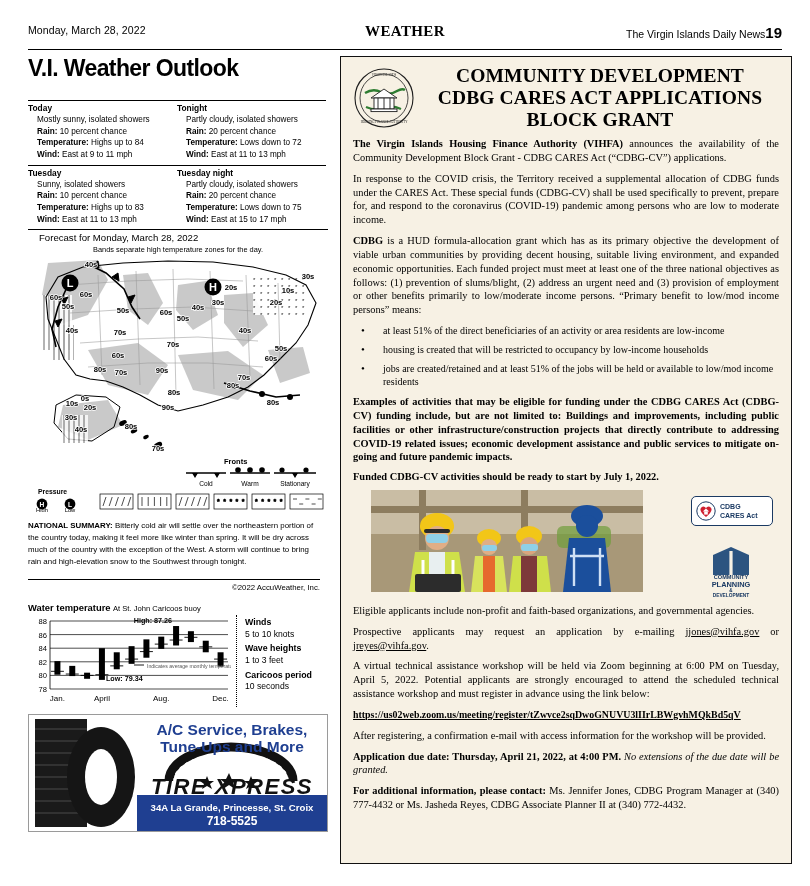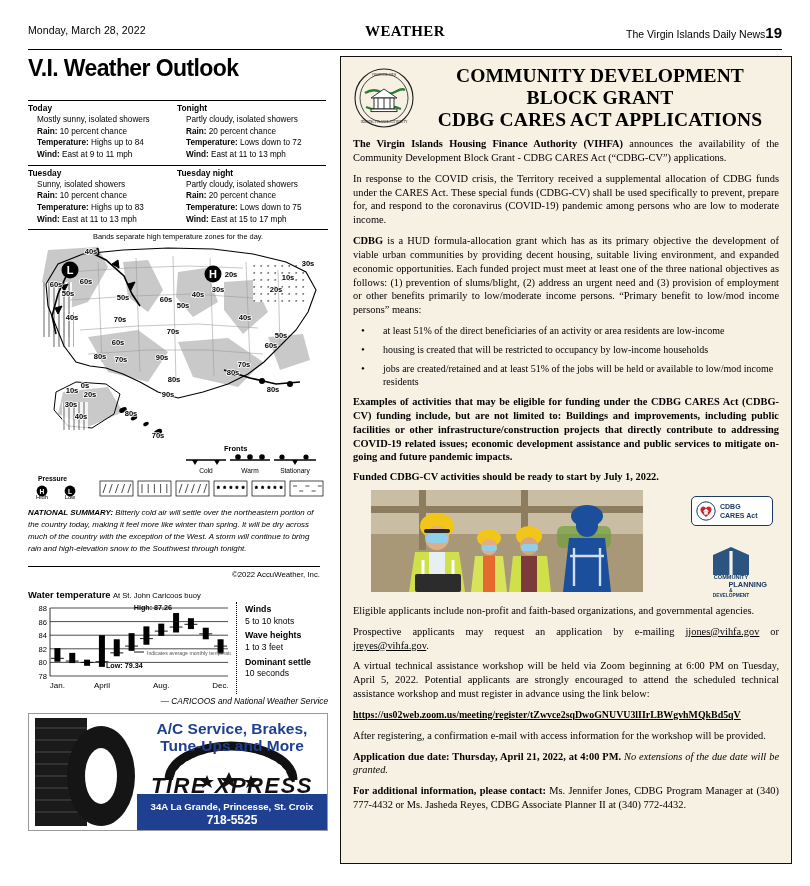--- a/index.html
+++ b/index.html
@@ -578,8 +578,8 @@
       </svg>
       <div class="cd-titles">
         <div>COMMUNITY DEVELOPMENT</div>
+        <div>CDBG CARES ACT APPLICATIONS</div>
         <div>BLOCK GRANT</div>
-        <div>CDBG CARES ACT APPLICATIONS</div>
       </div>
     </div>
 

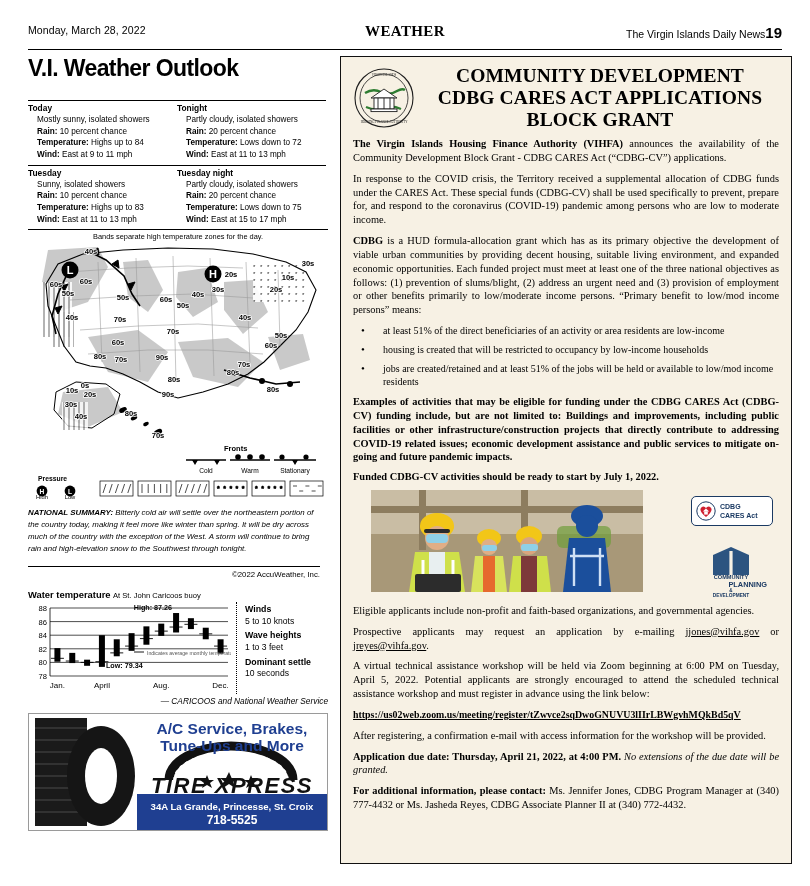--- a/index.html
+++ b/index.html
@@ -210,6 +210,7 @@
         </table>
     </div>
 
+    <div class="forecast-for">Forecast for Monday, March 28, 2022</div>
     <div class="bands-note">Bands separate high temperature zones for the day.</div>
 
     <div class="mapwrap">

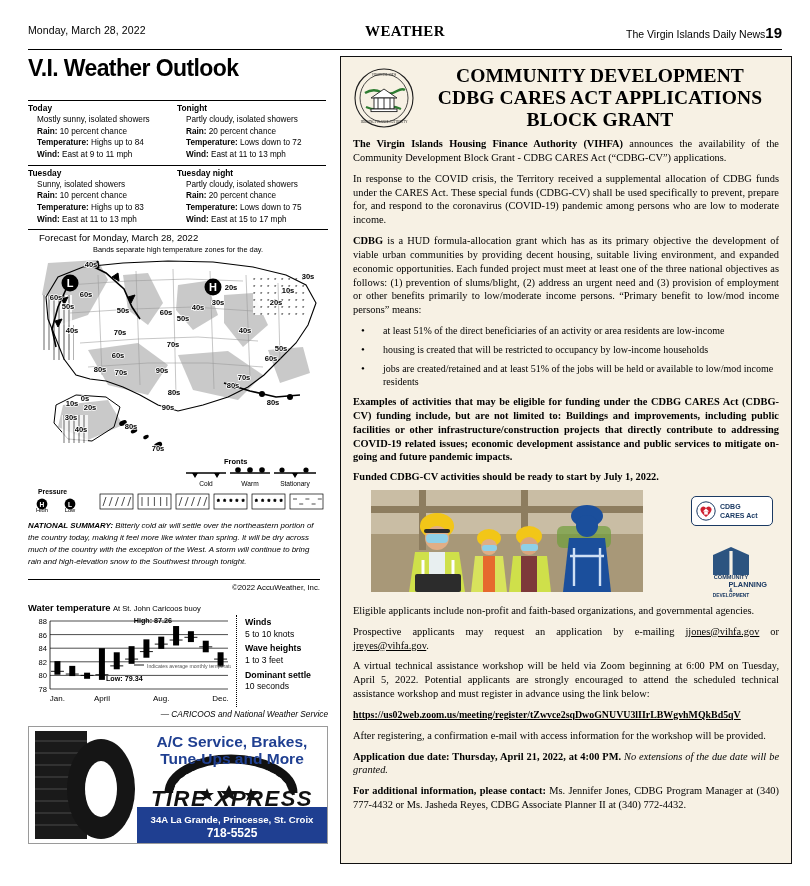--- a/index.html
+++ b/index.html
@@ -68,7 +68,6 @@
   .summary {
     font-size: 7.9px; line-height: 1.52; margin-top: 8px; width: 292px;
     text-align: left;
-    font-style: italic;
   }
   .summary b { font-weight: bold; }
   .credit-rule { border-top: 1.2px solid #000; margin-top: 11px; width: 292px; }

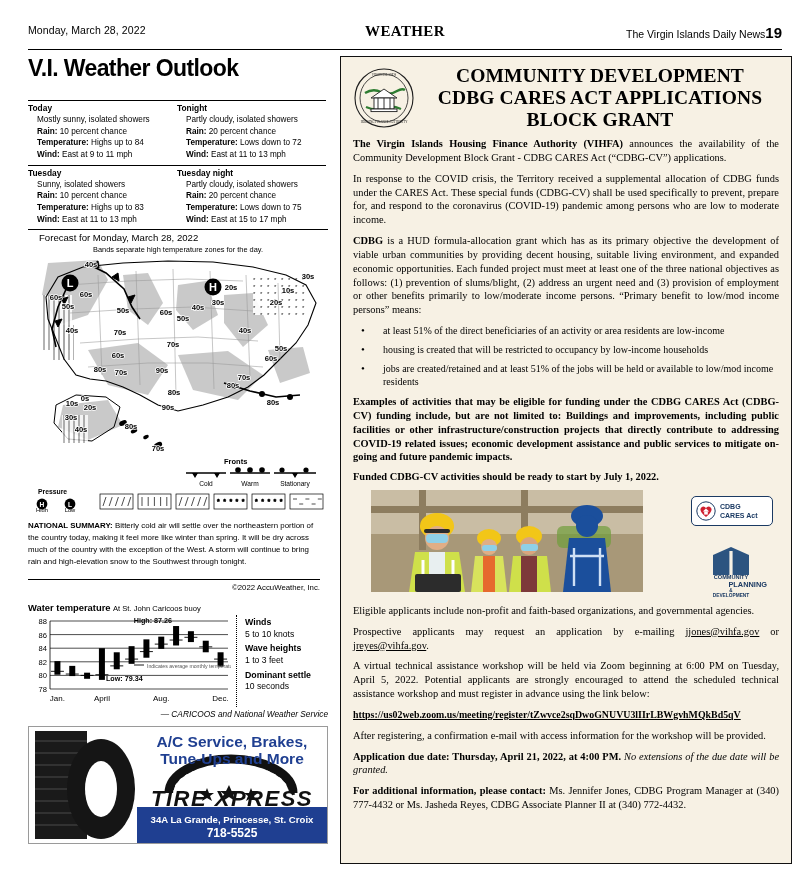--- a/index.html
+++ b/index.html
@@ -679,7 +679,7 @@
             <rect x="20.4" y="6" width="3.2" height="24" fill="#f7f1e4"></rect>
           </svg>
           <div class="cpdtxt" style="font-size:5.6px;">COMMUNITY</div>
-          <div class="cpdtxt" style="font-size:7.4px;text-align:right;">PLANNING</div>
+          <div class="cpdtxt" style="font-size:7.4px;">PLANNING</div>
           <div class="cpdtxt" style="font-size:4.6px;">&amp;</div>
           <div class="cpdtxt" style="font-size:4.8px;">DEVELOPMENT</div>
         </div>

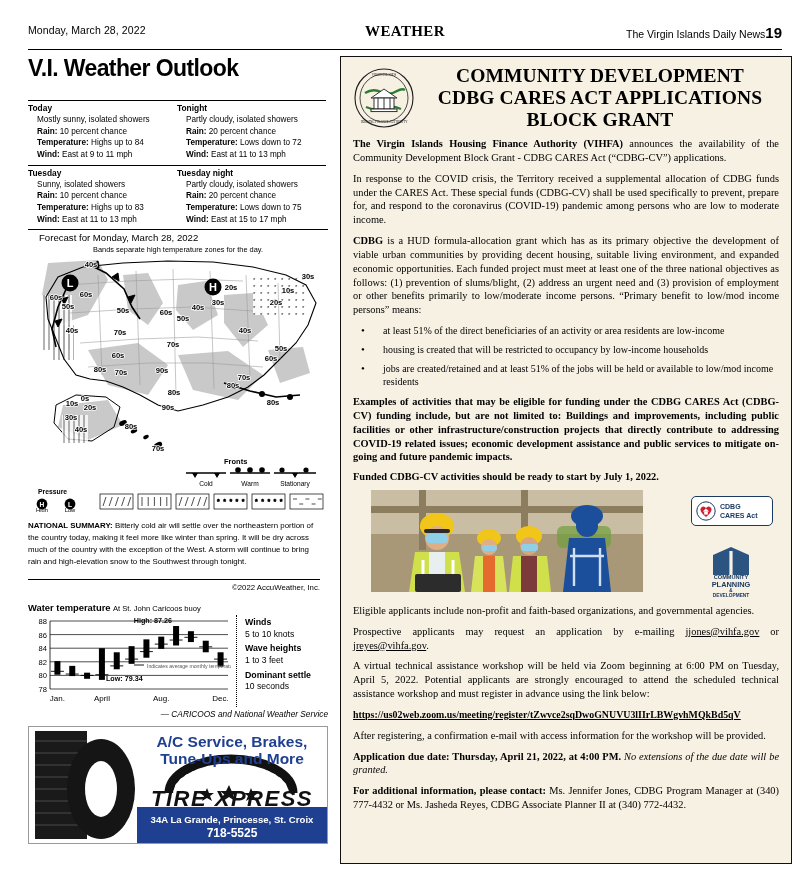--- a/index.html
+++ b/index.html
@@ -510,7 +510,7 @@
           <div class="mval">5 to 10 knots</div>
           <div class="mlabel">Wave heights</div>
           <div class="mval">1 to 3 feet</div>
-          <div class="mlabel">Dominant settle</div>
+          <div class="mlabel">Caricoos period</div>
           <div class="mval">10 seconds</div>
         </div>
       </div>

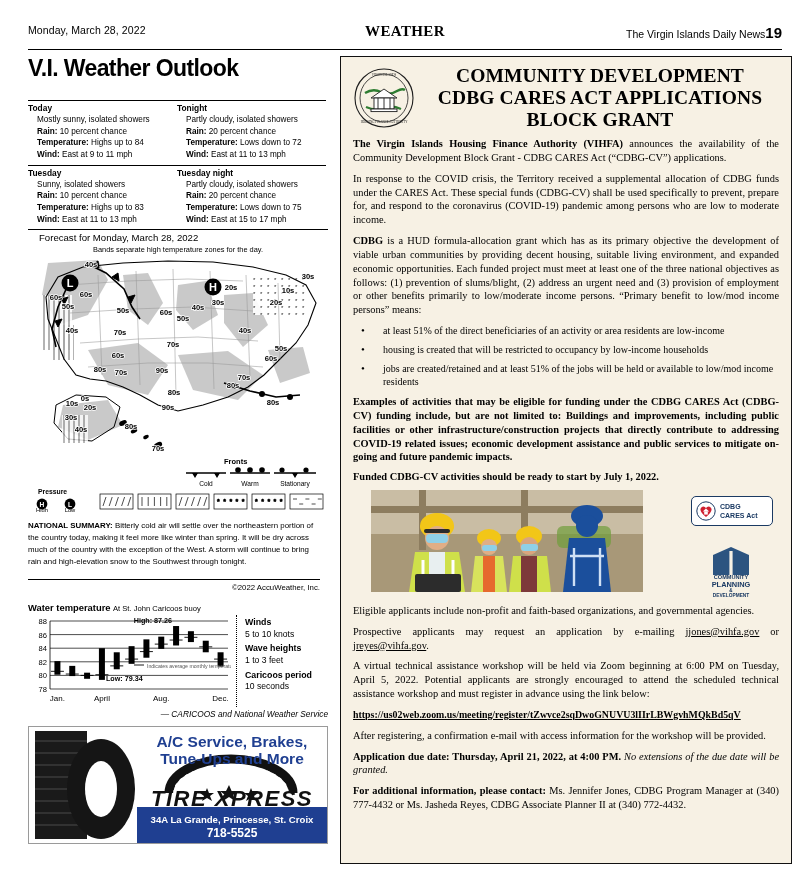--- a/index.html
+++ b/index.html
@@ -514,7 +514,6 @@
           <div class="mval">10 seconds</div>
         </div>
       </div>
-      <div class="caricoos">— CARICOOS and National Weather Service</div>
     </div>
 
     <div class="ad">

